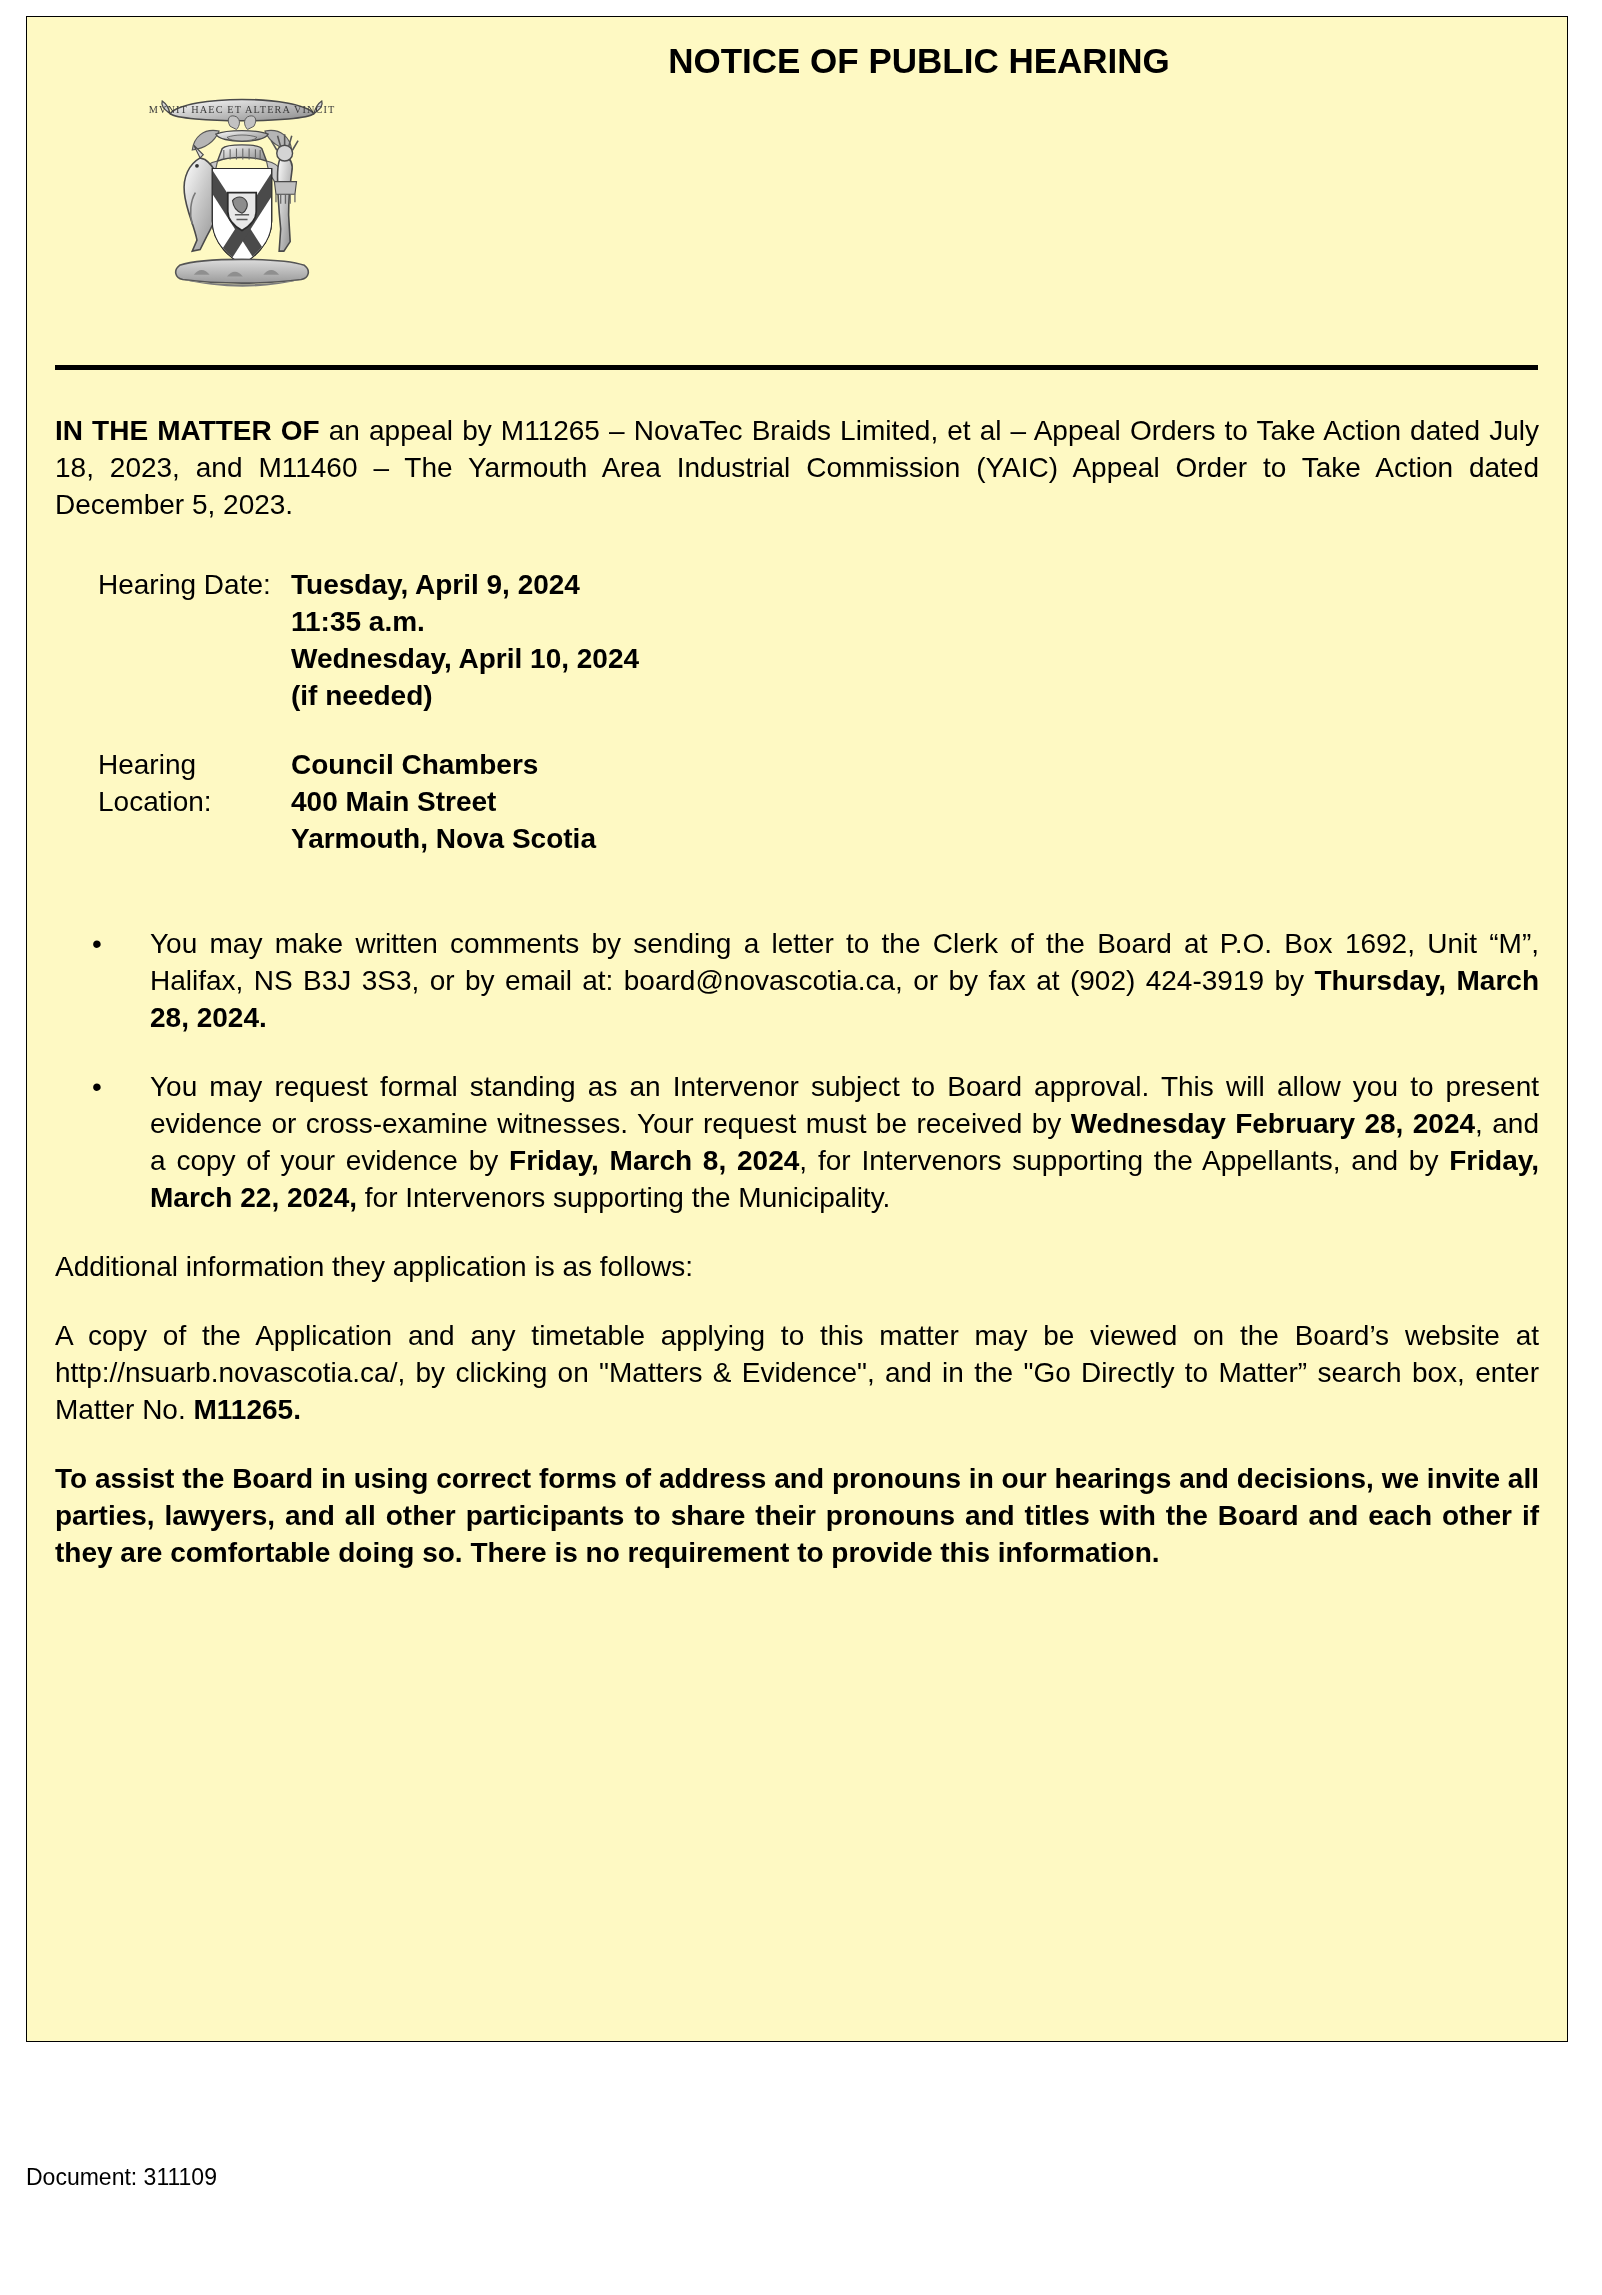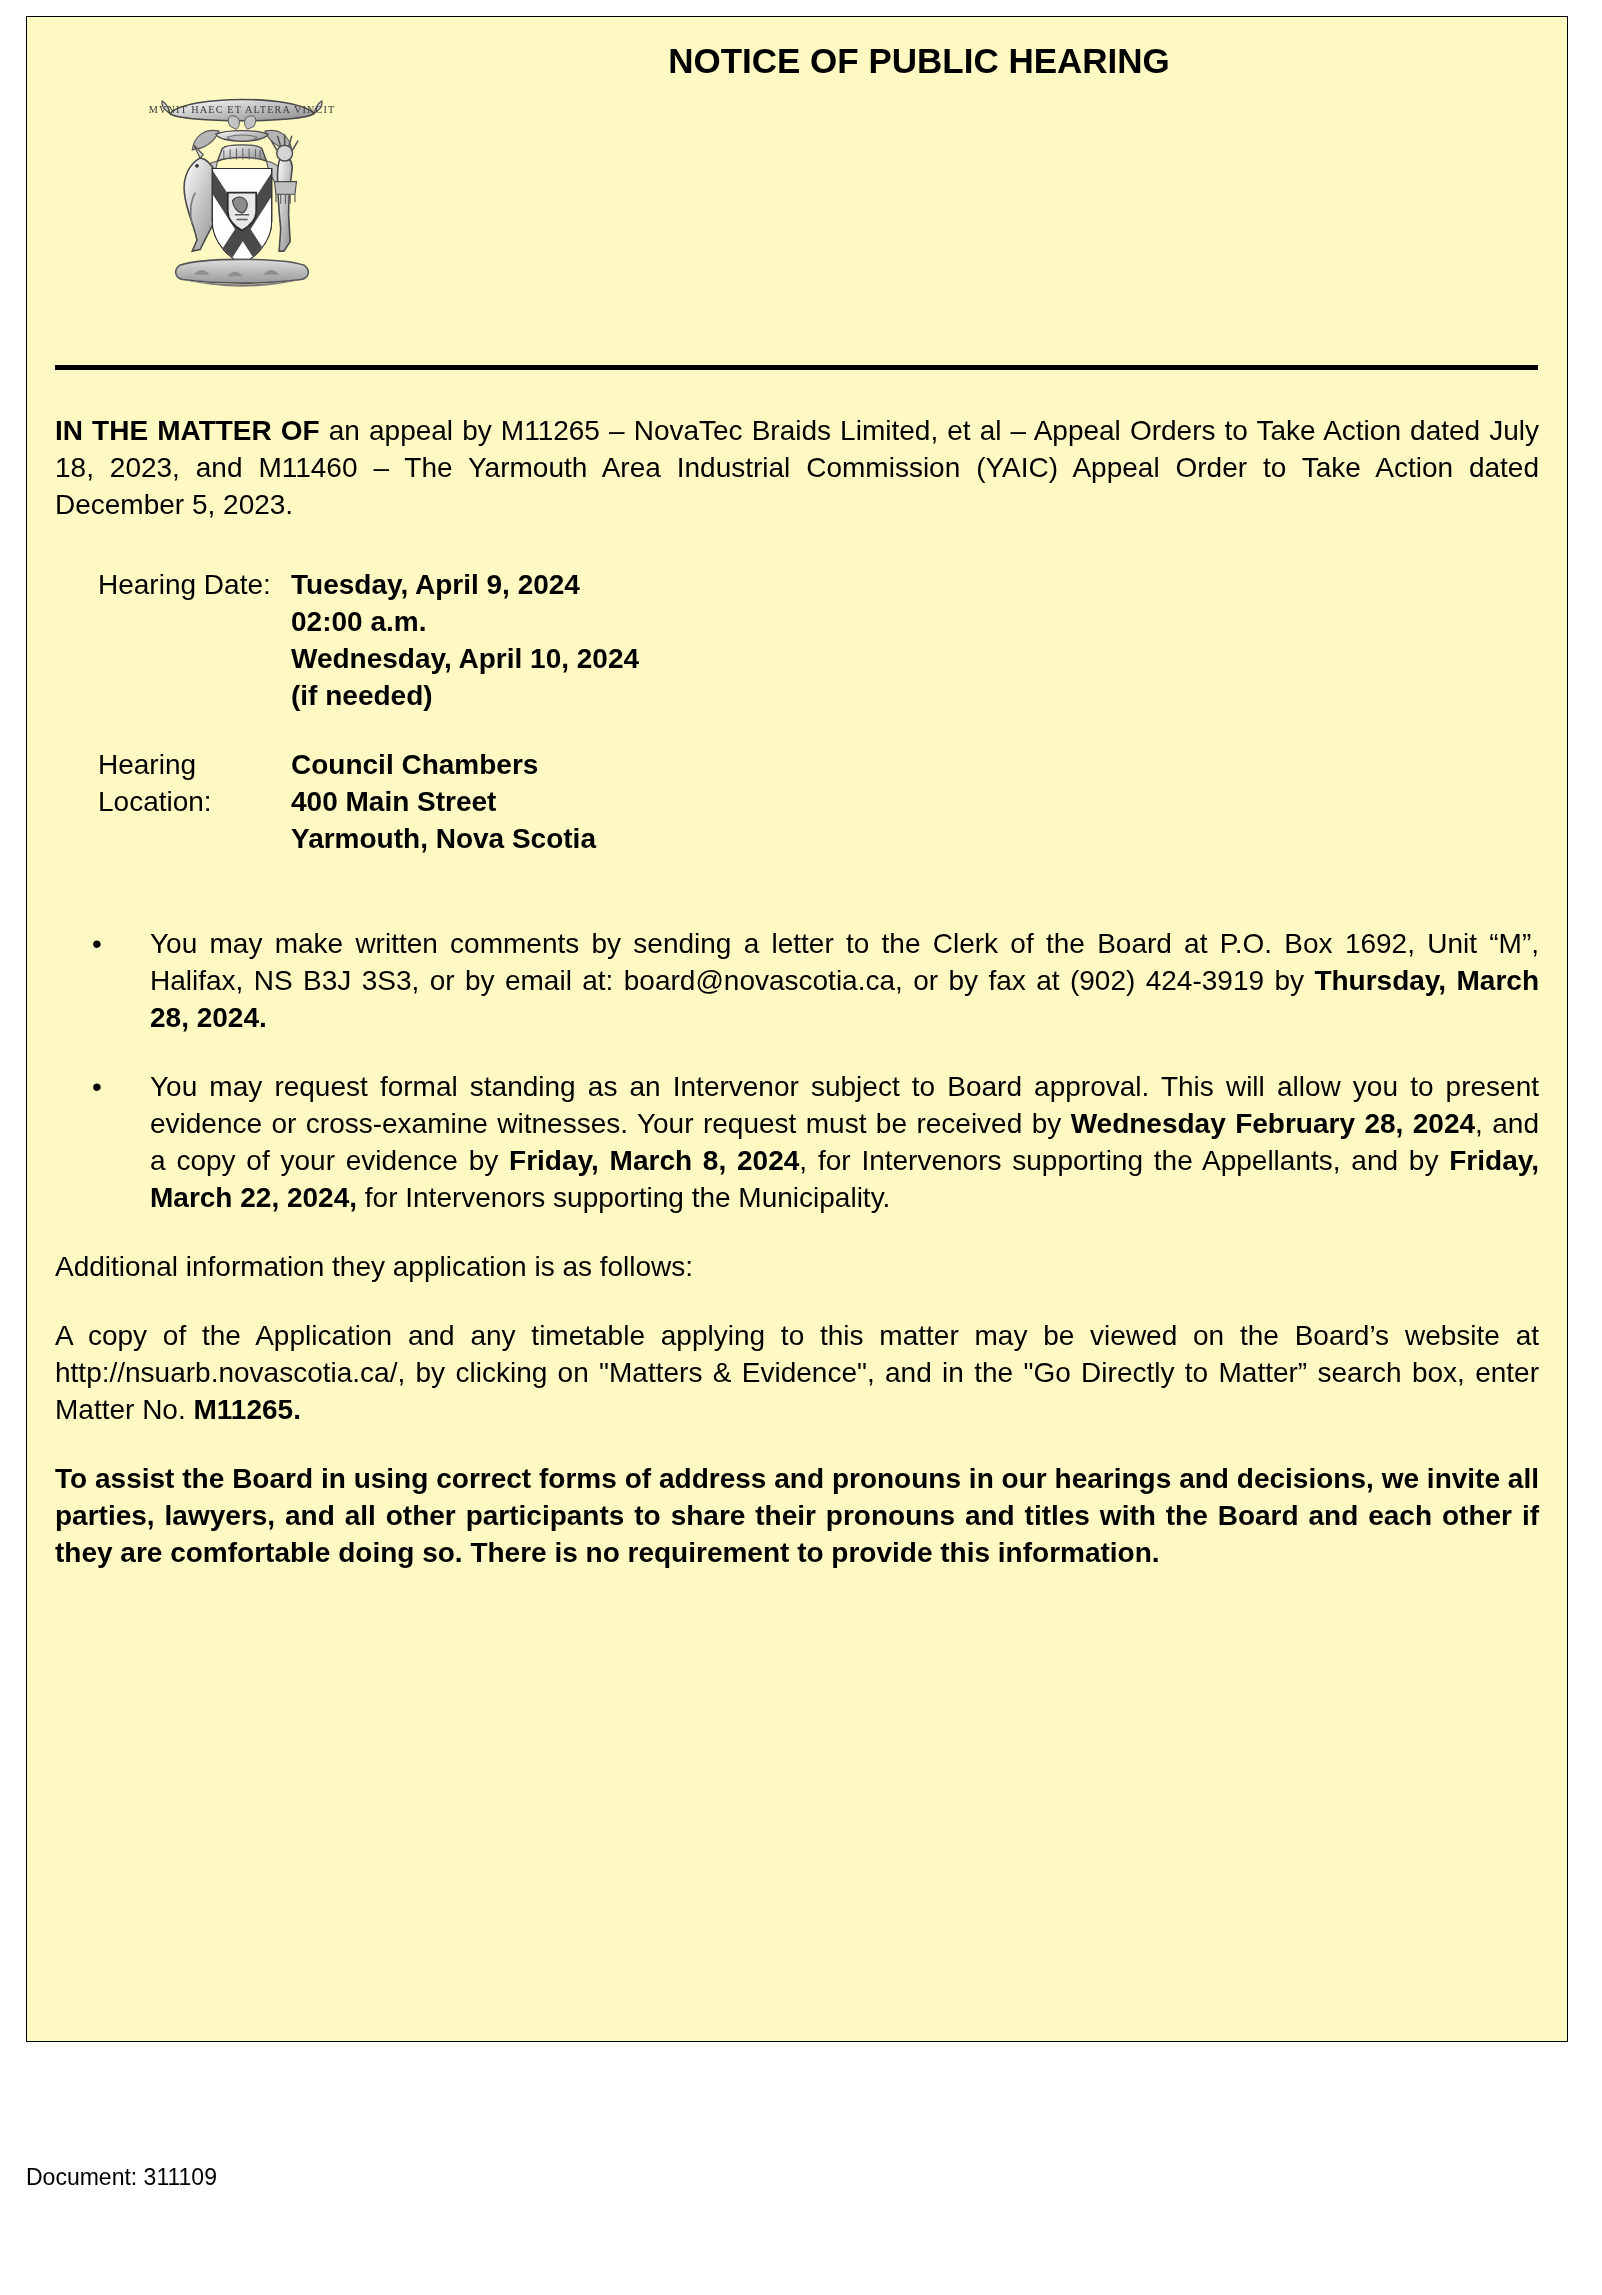--- a/index.html
+++ b/index.html
@@ -231,7 +231,7 @@
       <div class="def-label">Hearing Date:</div>
       <div class="def-value">
         <div>Tuesday, April 9, 2024</div>
-        <div>02:00 a.m.</div>
+        <div>11:35 a.m.</div>
         <div>Wednesday, April 10, 2024</div>
         <div>(if needed)</div>
       </div>

